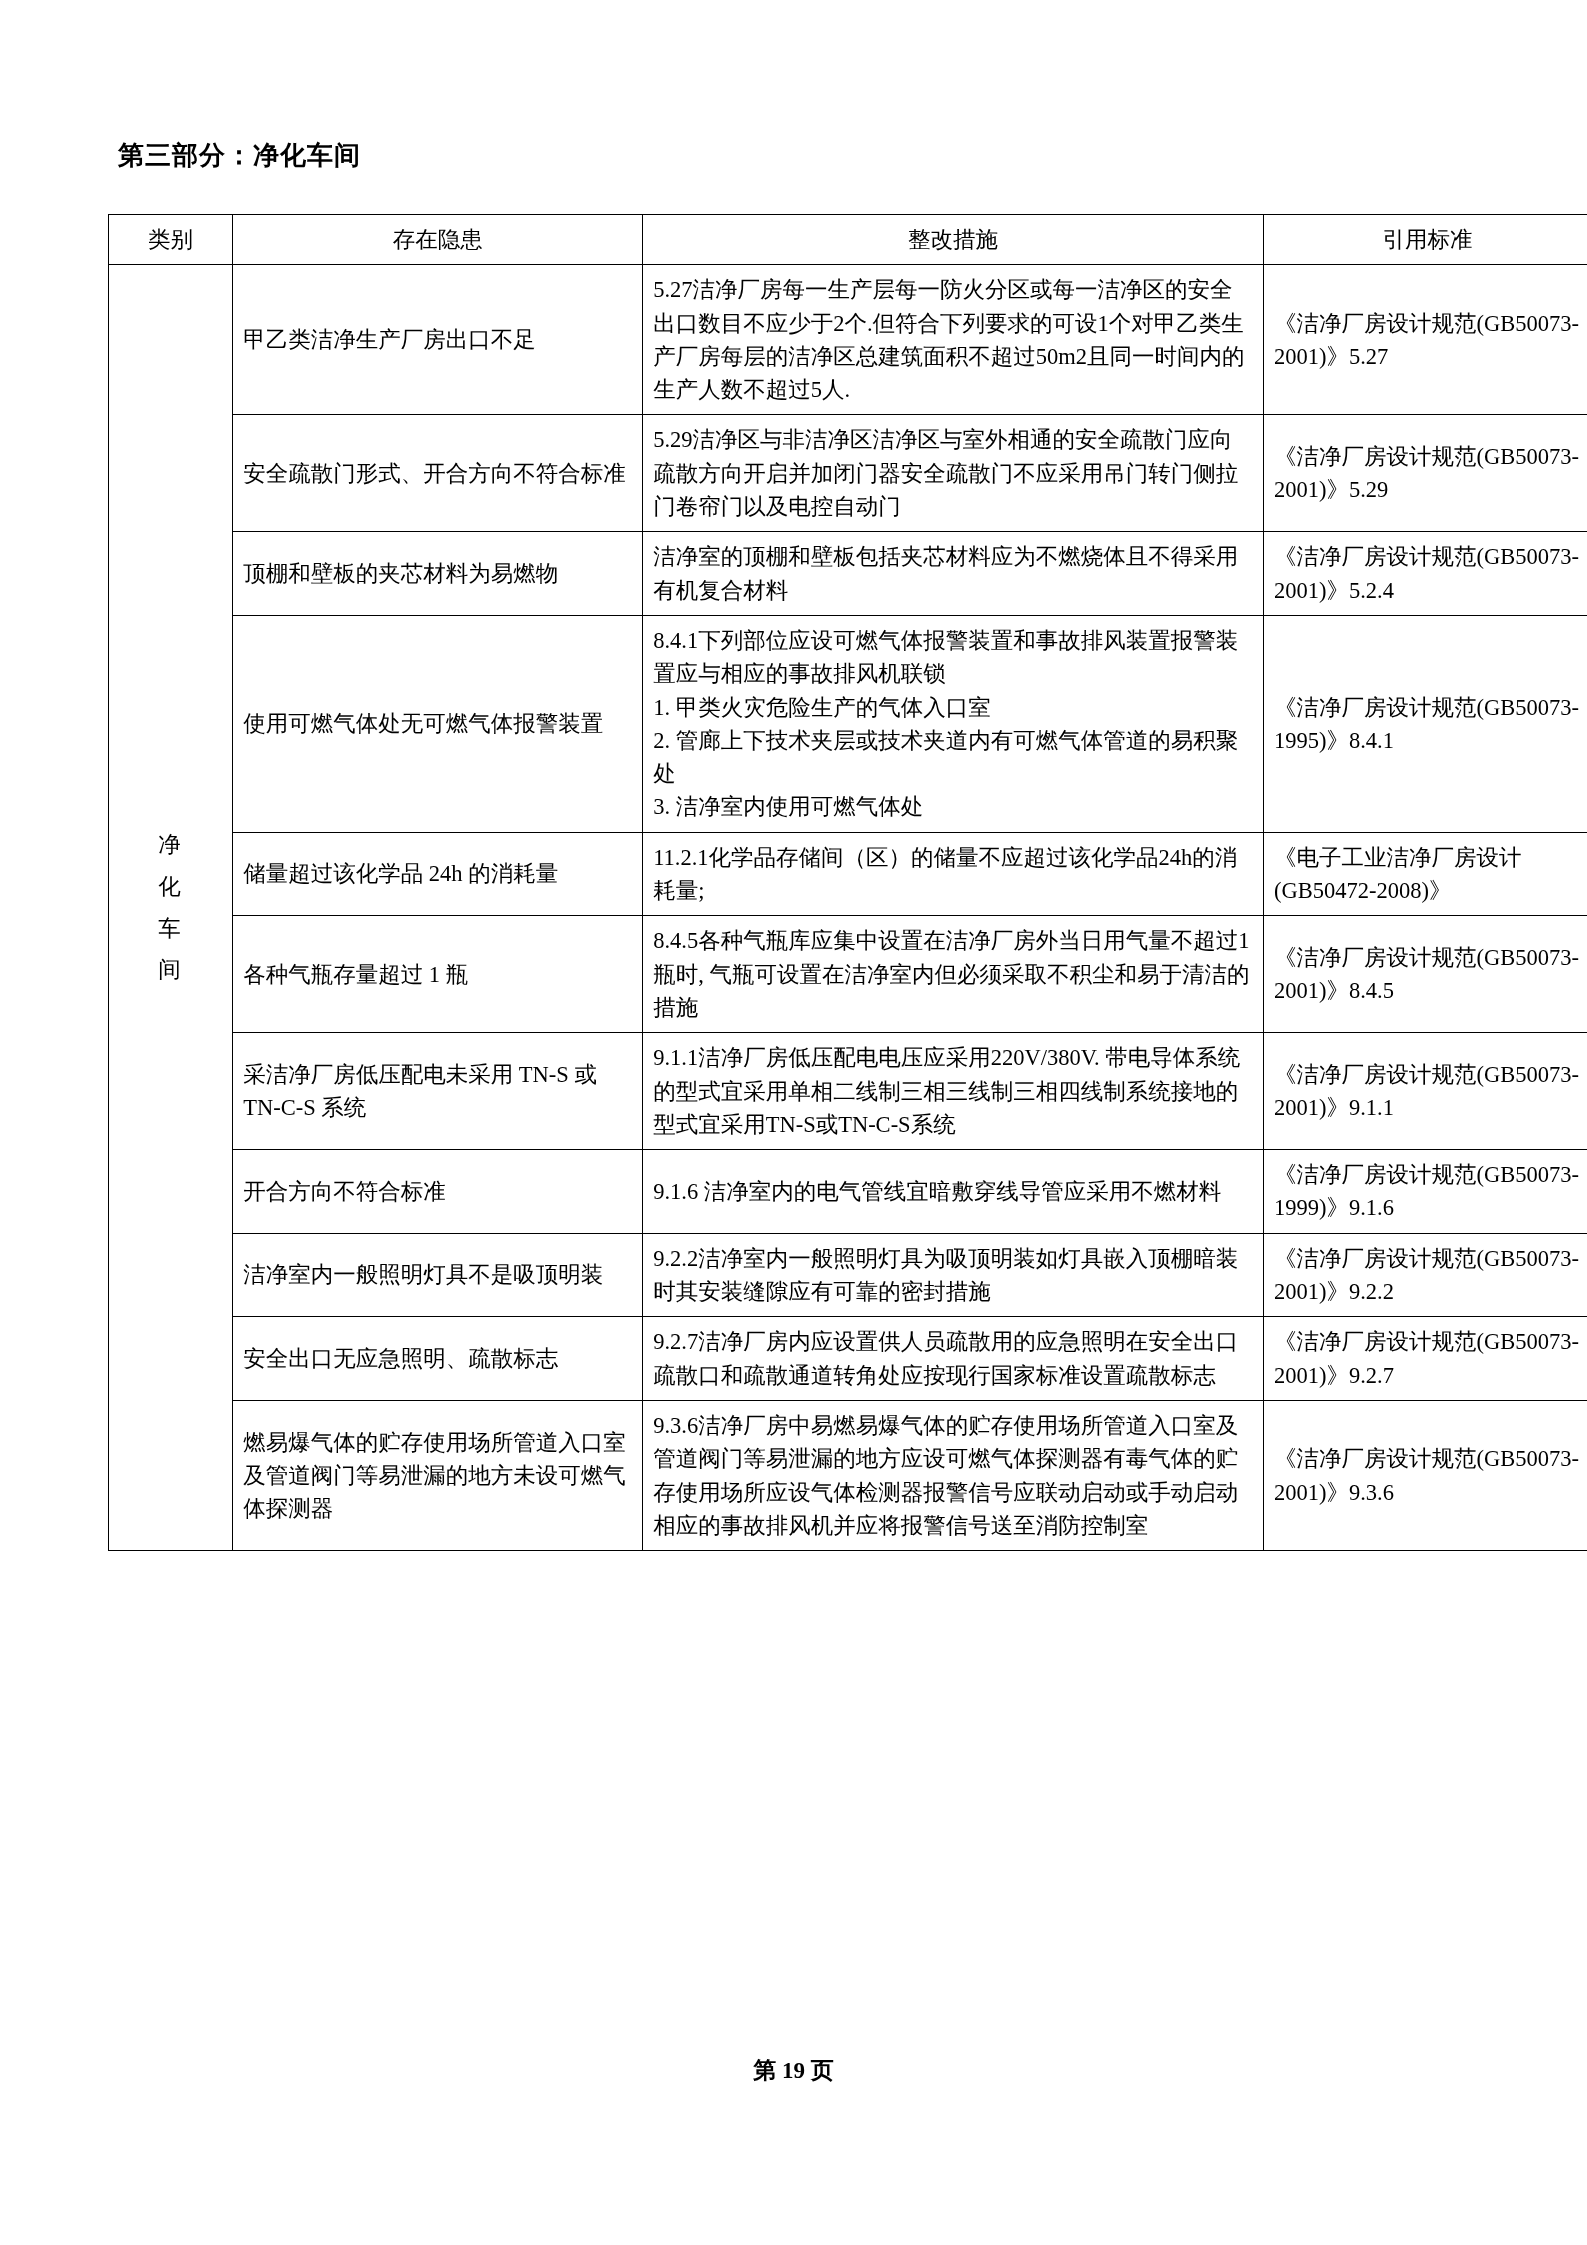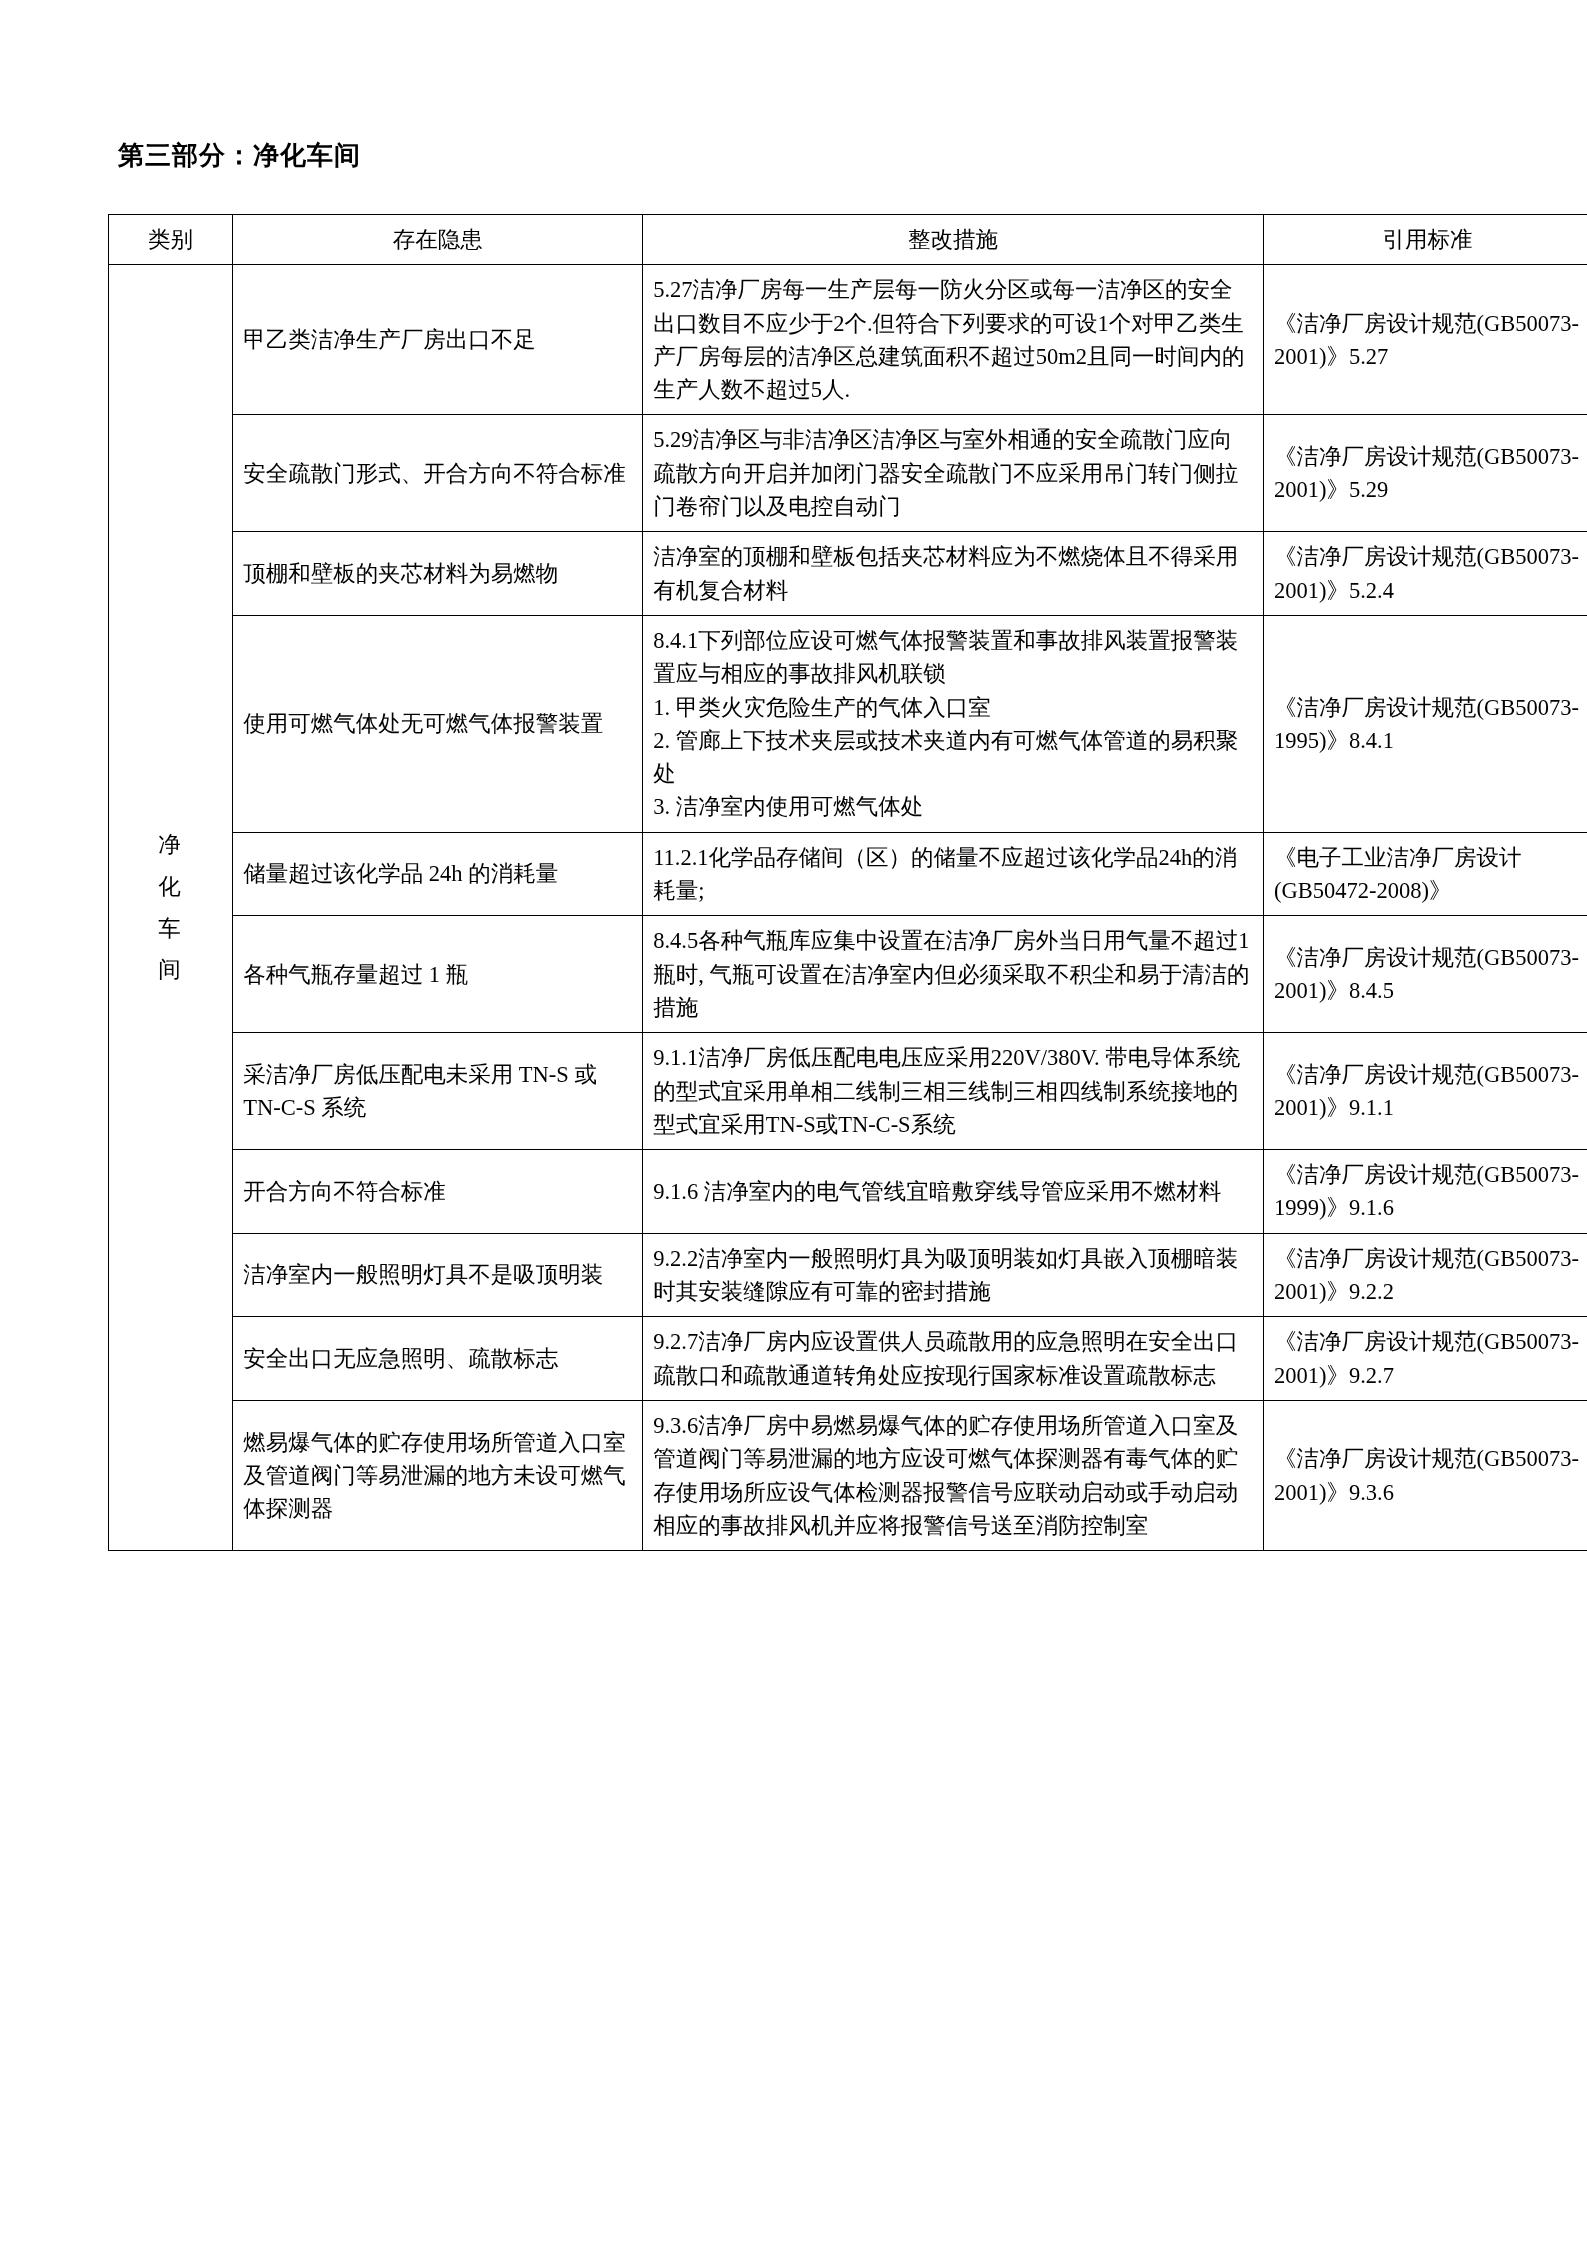--- a/index.html
+++ b/index.html
@@ -186,6 +186,7 @@
     </tbody>
   </table>
 
+  <div class="footer">第 19 页</div>
 
 </div>
 

